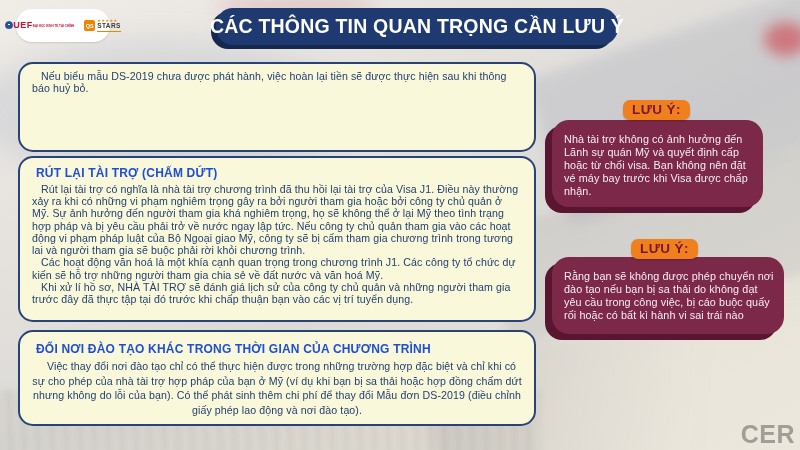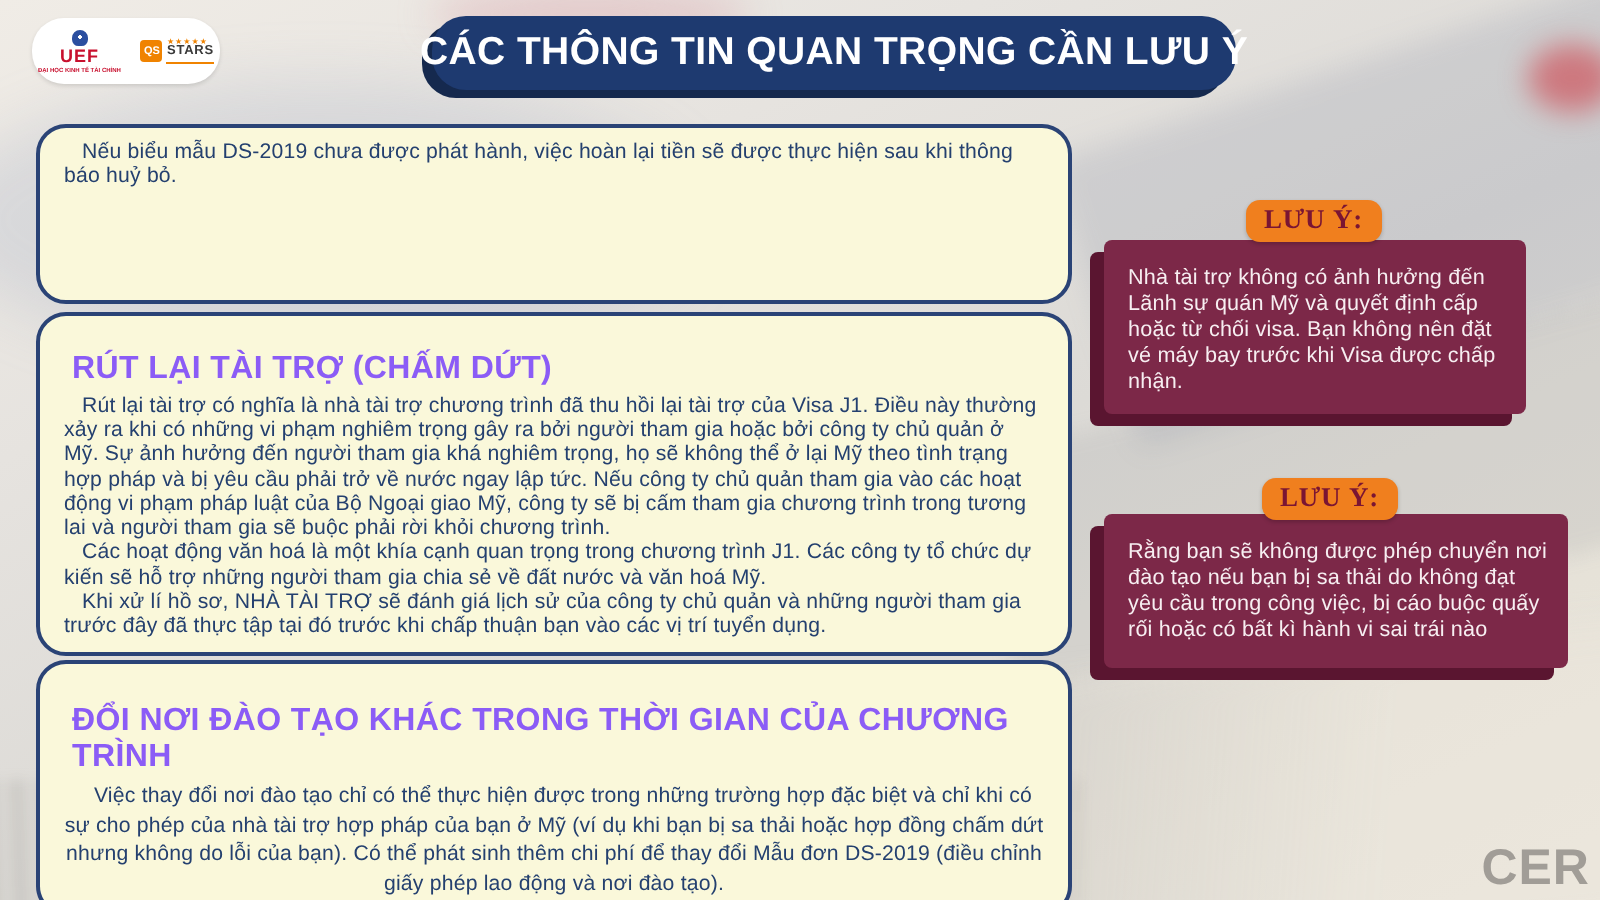--- a/index.html
+++ b/index.html
@@ -63,7 +63,7 @@
     gap: 5px; padding: 2px 6px;
     box-shadow: 0 1px 2px rgba(0,0,0,.12);
   }
-  .uef-block { display: flex; flex-direction: column; align-items: center; line-height: 1; }
+  .uef-block { display: flex; flex-direction: row; align-items: center; line-height: 1; }
   .uef-crest {
     width: 8px; height: 8px; border-radius: 50% 50% 40% 40%;
     background: radial-gradient(circle at 50% 40%, #ffffff 0 20%, #2b4fa0 21% 100%);

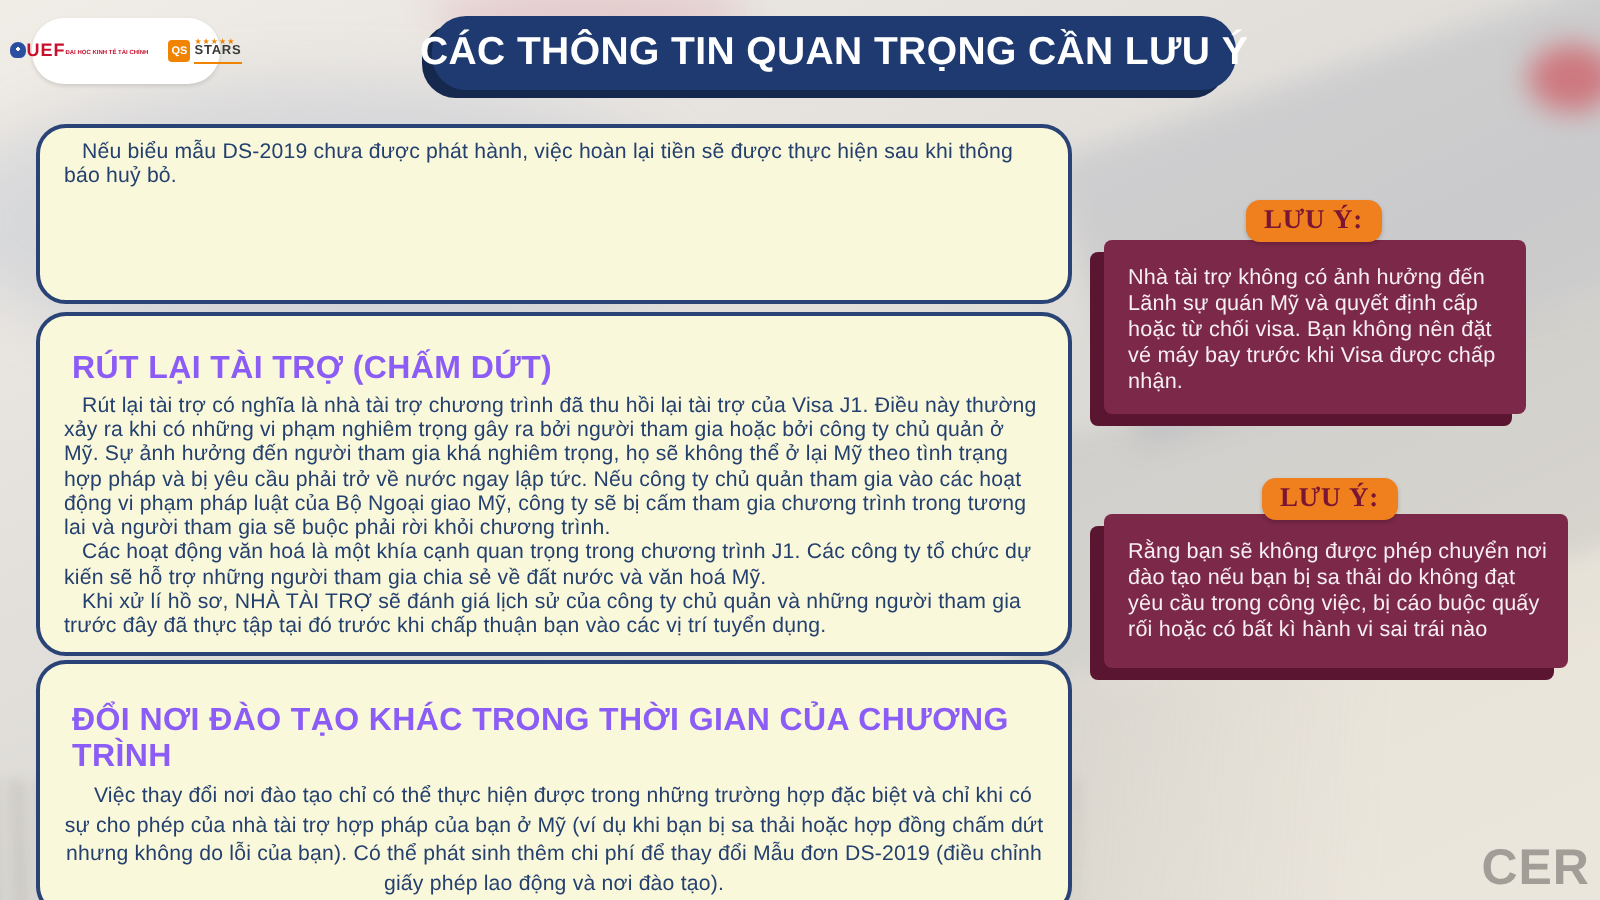--- a/index.html
+++ b/index.html
@@ -125,7 +125,6 @@
     padding: 2px 9px 3px 9px;
     color: #7a1533; font-size: 13.5px; font-weight: 800; letter-spacing: .4px;
     box-shadow: 0 1px 2px rgba(0,0,0,.2);
-    font-family: Liberation Serif, serif;
   }
   .note-label-1 { left: 623px; top: 100px; }
   .note-label-2 { left: 631px; top: 239px; }

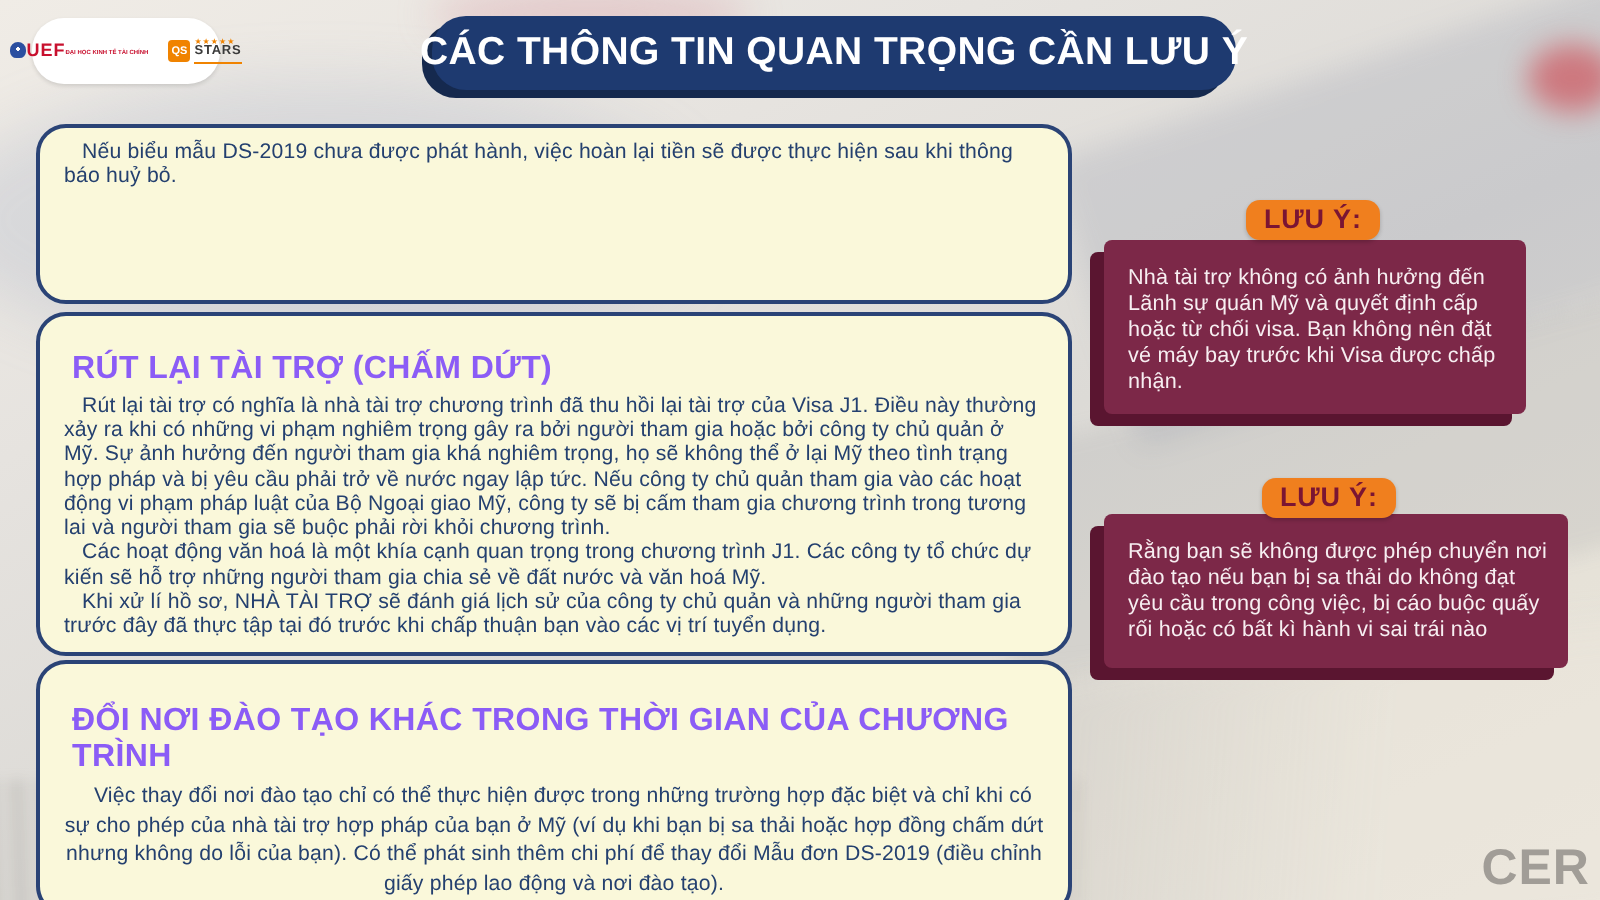--- a/index.html
+++ b/index.html
@@ -131,7 +131,7 @@
 
   .note-card {
     position: absolute; z-index: 2;
-    background: #7c2848; border-radius: 4px;
+    background: #7c2848; border-radius: 17px;
     box-shadow: -7px 6px 0 #5a1530;
     color: #f7eef1;
     padding: 13px 10px 9px 12px;

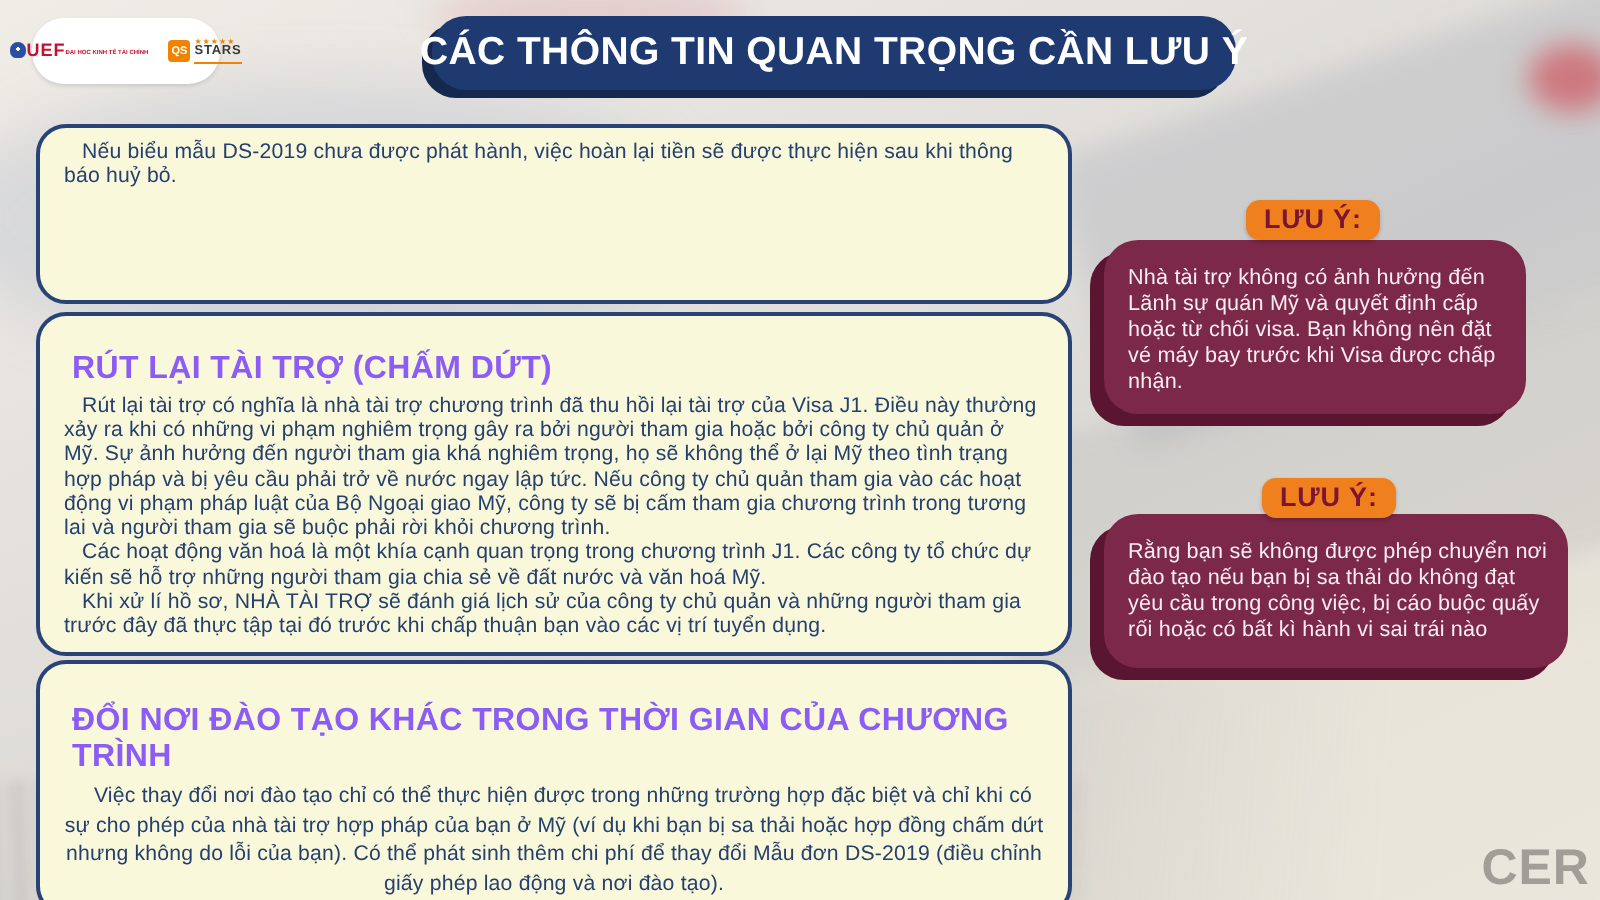--- a/index.html
+++ b/index.html
@@ -106,8 +106,8 @@
     color: #24406f;
   }
   .info-box .box-heading {
-    font-size: 16px; font-weight: 800; letter-spacing: .2px;
-    margin: 12px 0 3px 4px; color: #8b5cf6;
+    font-size: 12px; font-weight: 800; letter-spacing: .2px;
+    margin: 2px 0 3px 4px; color: #1d4ed8;
   }
   .info-box p {
     font-size: 10.6px; line-height: 1.155; font-weight: 500;

